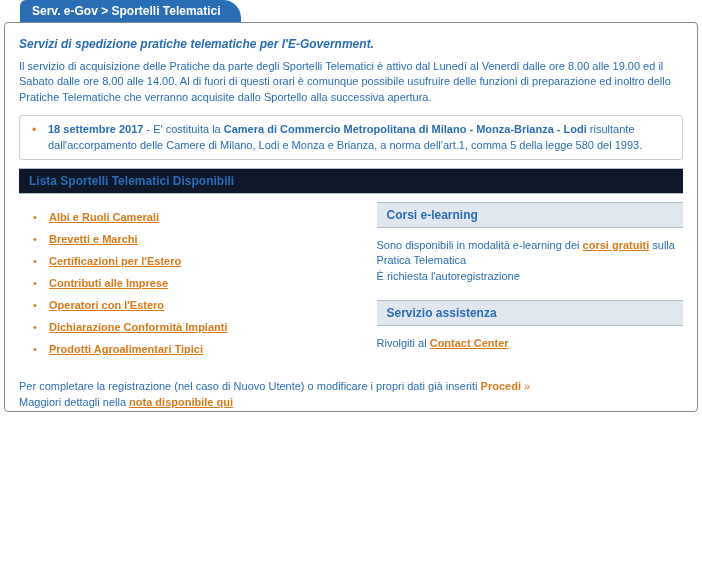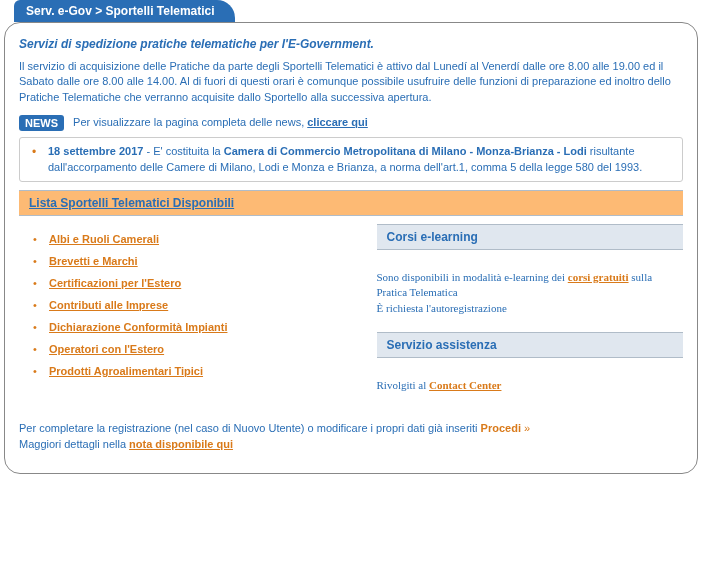--- a/index.html
+++ b/index.html
@@ -19,7 +19,7 @@
     padding: 4px 20px 4px 12px;
     border-top-left-radius: 6px;
     border-top-right-radius: 18px;
-    margin-left: 14px;
+    margin-left: 20px;
   }
   .container {
     border: 1px solid #888;

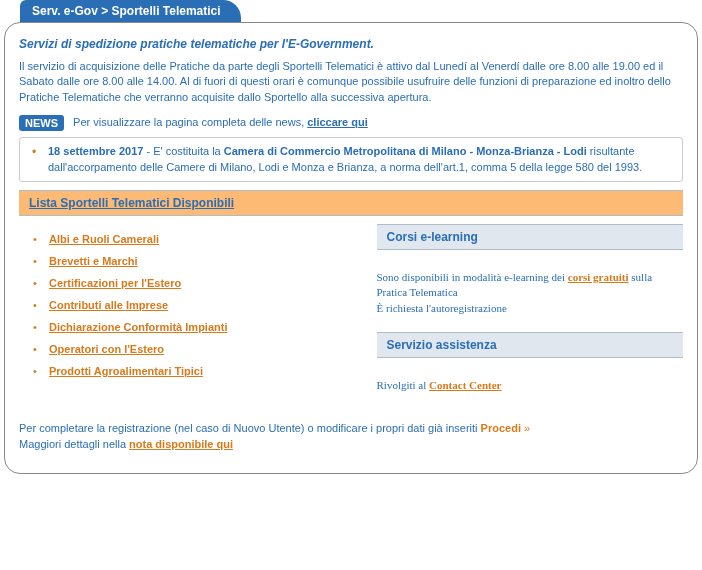--- a/index.html
+++ b/index.html
@@ -23,9 +23,9 @@
   }
   .container {
     border: 1px solid #888;
-    border-radius: 16px;
+    border-radius: 4px;
     margin: 0 4px;
-    padding: 10px 14px 20px 14px;
+    padding: 10px 14px 0 14px;
     background: #fff;
   }
   .subtitle {

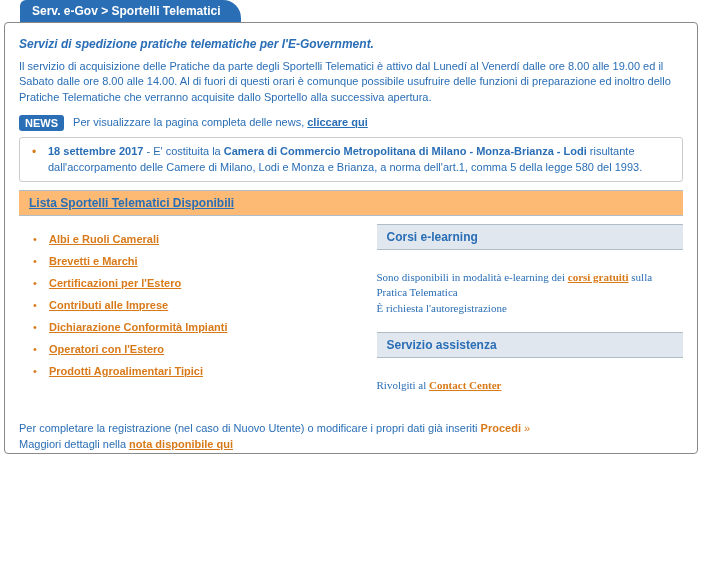--- a/index.html
+++ b/index.html
@@ -167,10 +167,6 @@
 
   <div class="intro">Il servizio di acquisizione delle Pratiche da parte degli Sportelli Telematici è attivo dal Lunedí al Venerdí dalle ore 8.00 alle 19.00 ed il Sabato dalle ore 8.00 alle 14.00. Al di fuori di questi orari è comunque possibile usufruire delle funzioni di preparazione ed inoltro dello Pratiche Telematiche che verranno acquisite dallo Sportello alla successiva apertura.</div>
 
-  <div class="news-line">
-    <span class="news-tag">NEWS</span>
-    <span>Per visualizzare la pagina completa delle news, </span><a href="#" class="news-link">cliccare qui</a>
-  </div>
 
   <div class="news-item">
     <b>18 settembre 2017</b><span> - E' costituita la </span><b>Camera di Commercio Metropolitana di Milano - Monza-Brianza - Lodi</b><span> risultante dall'accorpamento delle Camere di Milano, Lodi e Monza e Brianza, a norma dell'art.1, comma 5 della legge 580 del 1993.</span>

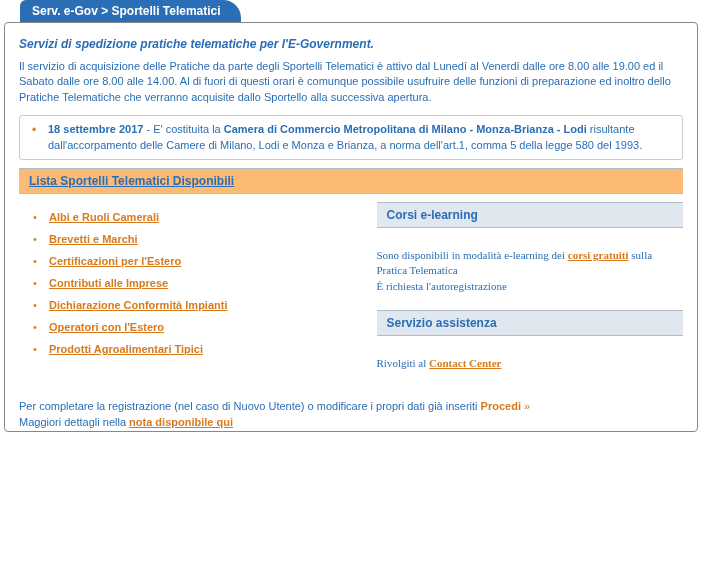--- a/index.html
+++ b/index.html
@@ -80,7 +80,7 @@
     font-size: 12px;
   }
   .section-header {
-    background: #fdba74;
+    background: #0f172a;
     border-top: 1px solid #b0bcc8;
     border-bottom: 1px solid #b0bcc8;
     color: #2a6eb5;
@@ -88,7 +88,6 @@
     font-size: 12px;
     padding: 5px 10px;
     margin: 8px 0;
-    text-decoration: underline;
   }
   .two-col {
     display: flex;

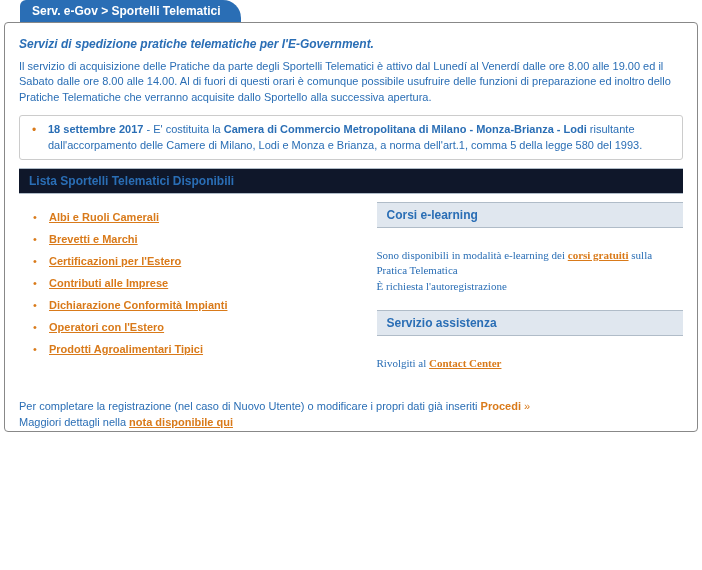--- a/index.html
+++ b/index.html
@@ -130,7 +130,7 @@
     font-weight: bold;
     font-size: 12px;
     padding: 5px 10px;
-    margin-bottom: 20px;
+    margin-bottom: 10px;
   }
   .text-block {
     color: #2a6eb5;

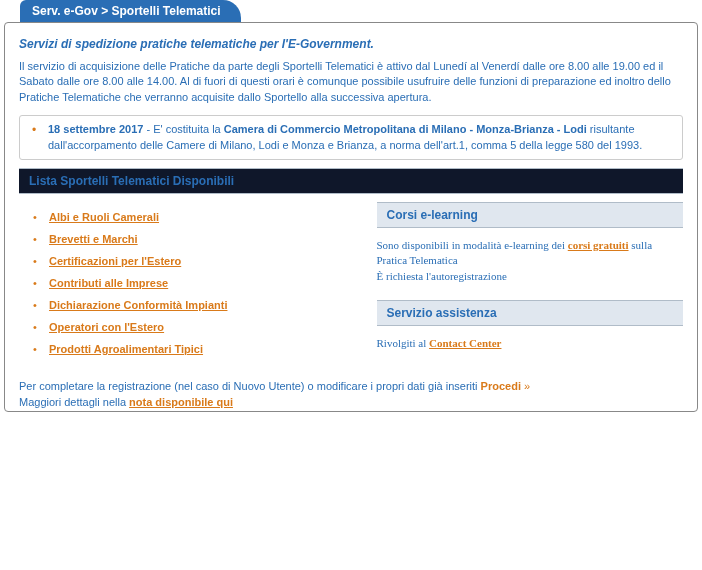--- a/index.html
+++ b/index.html
@@ -137,7 +137,6 @@
     font-size: 11px;
     line-height: 1.4;
     margin-bottom: 16px;
-    font-family: Liberation Serif, serif;
   }
   .text-block a, .comp-text a, .comp-text .procedi {
     color: #d97a1a;

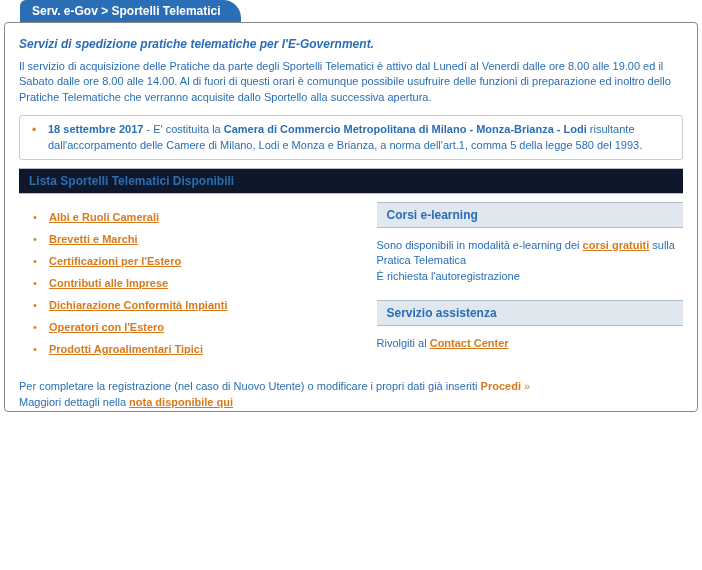--- a/index.html
+++ b/index.html
@@ -179,8 +179,8 @@
         <li><a href="#">Brevetti e Marchi</a></li>
         <li><a href="#">Certificazioni per l'Estero</a></li>
         <li><a href="#">Contributi alle Imprese</a></li>
+        <li><a href="#">Operatori con l'Estero</a></li>
         <li><a href="#">Dichiarazione Conformità Impianti</a></li>
-        <li><a href="#">Operatori con l'Estero</a></li>
         <li><a href="#">Prodotti Agroalimentari Tipici</a></li>
       </ul>
     </div>

